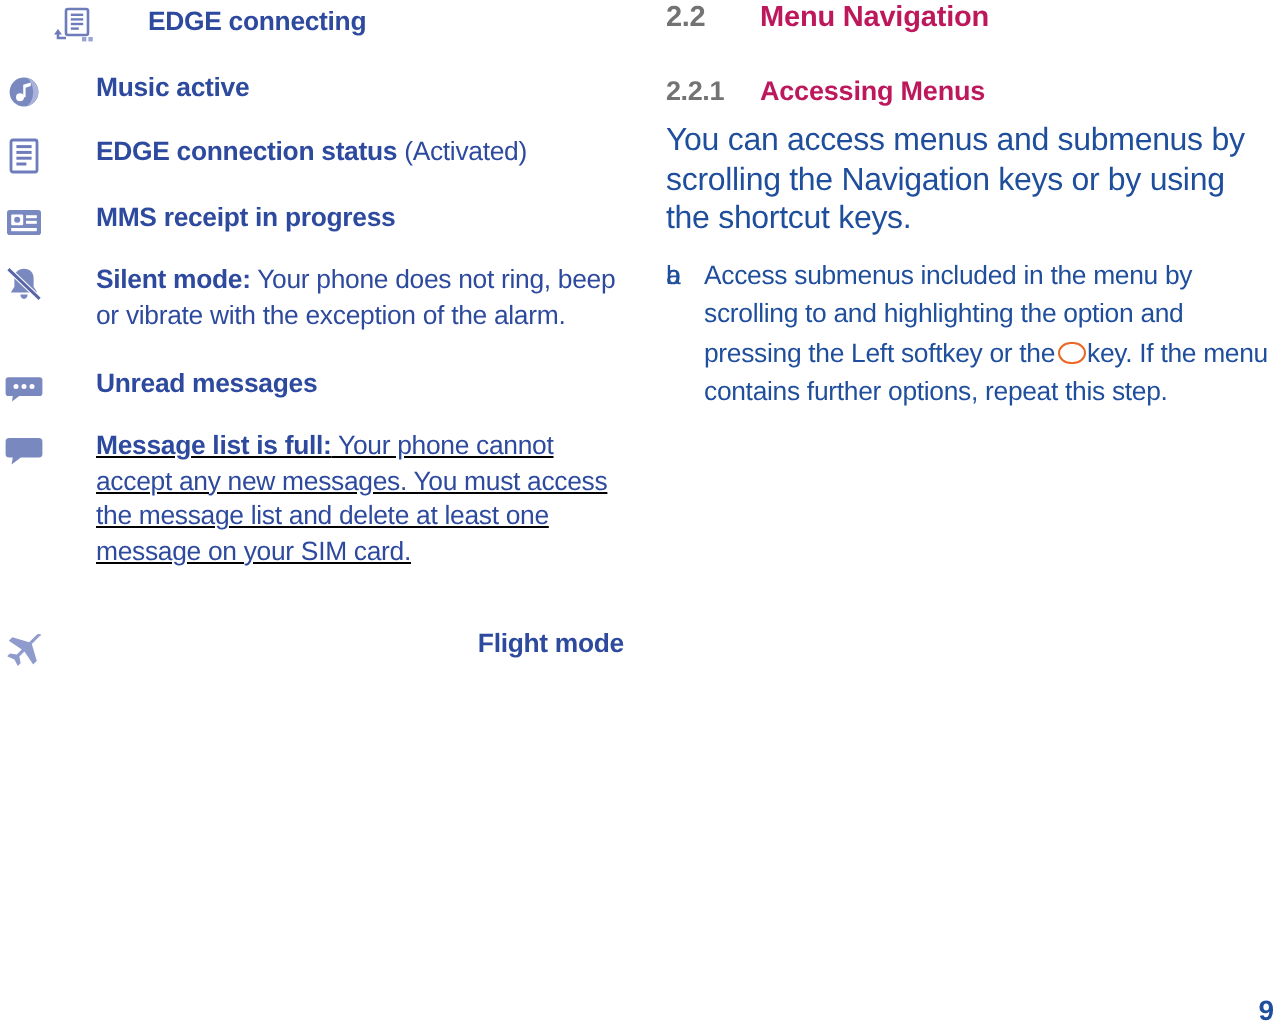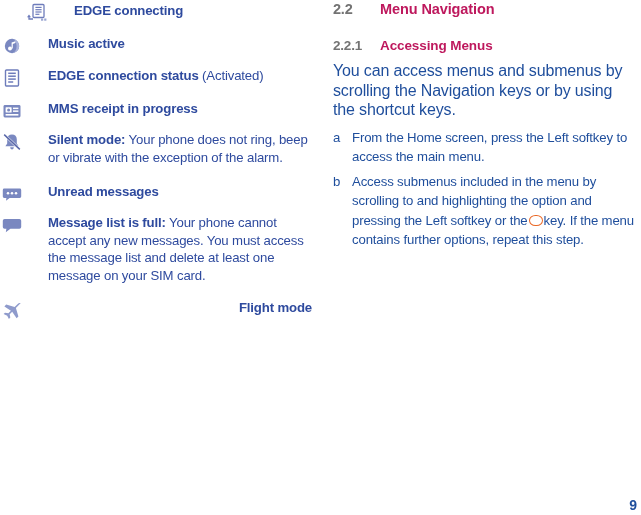--- a/index.html
+++ b/index.html
@@ -294,7 +294,6 @@
     <ul class="steps">
       <li class="step">
         <span class="marker">a</span>
-        <span>From the Home screen, press the Left softkey to access the main menu.</span>
       </li>
       <li class="step">
         <span class="marker">b</span>

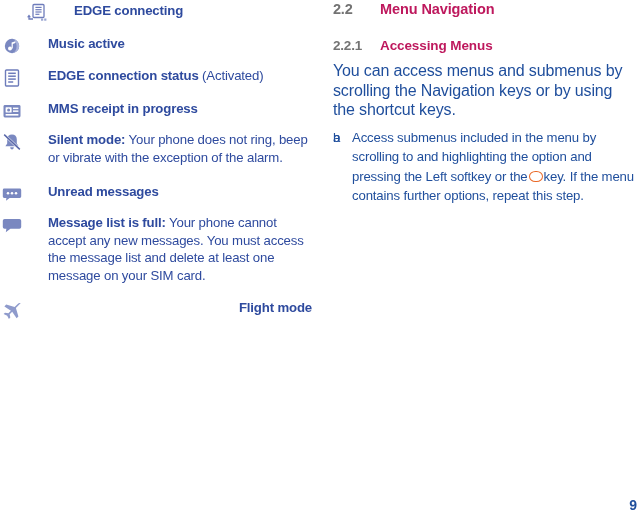--- a/index.html
+++ b/index.html
@@ -79,7 +79,7 @@
   .row-mms               { margin-bottom: 14px; }
   .row-silent            { margin-bottom: 16px; }
   .row-unread            { margin-bottom: 14px; }
-  .row-msgfull           { margin-bottom: 14px; }
+  .row-msgfull           { margin-bottom: 28px; text-decoration: underline; }
   .row-flight            { margin-bottom: 0px; text-align: right; }
 
   

